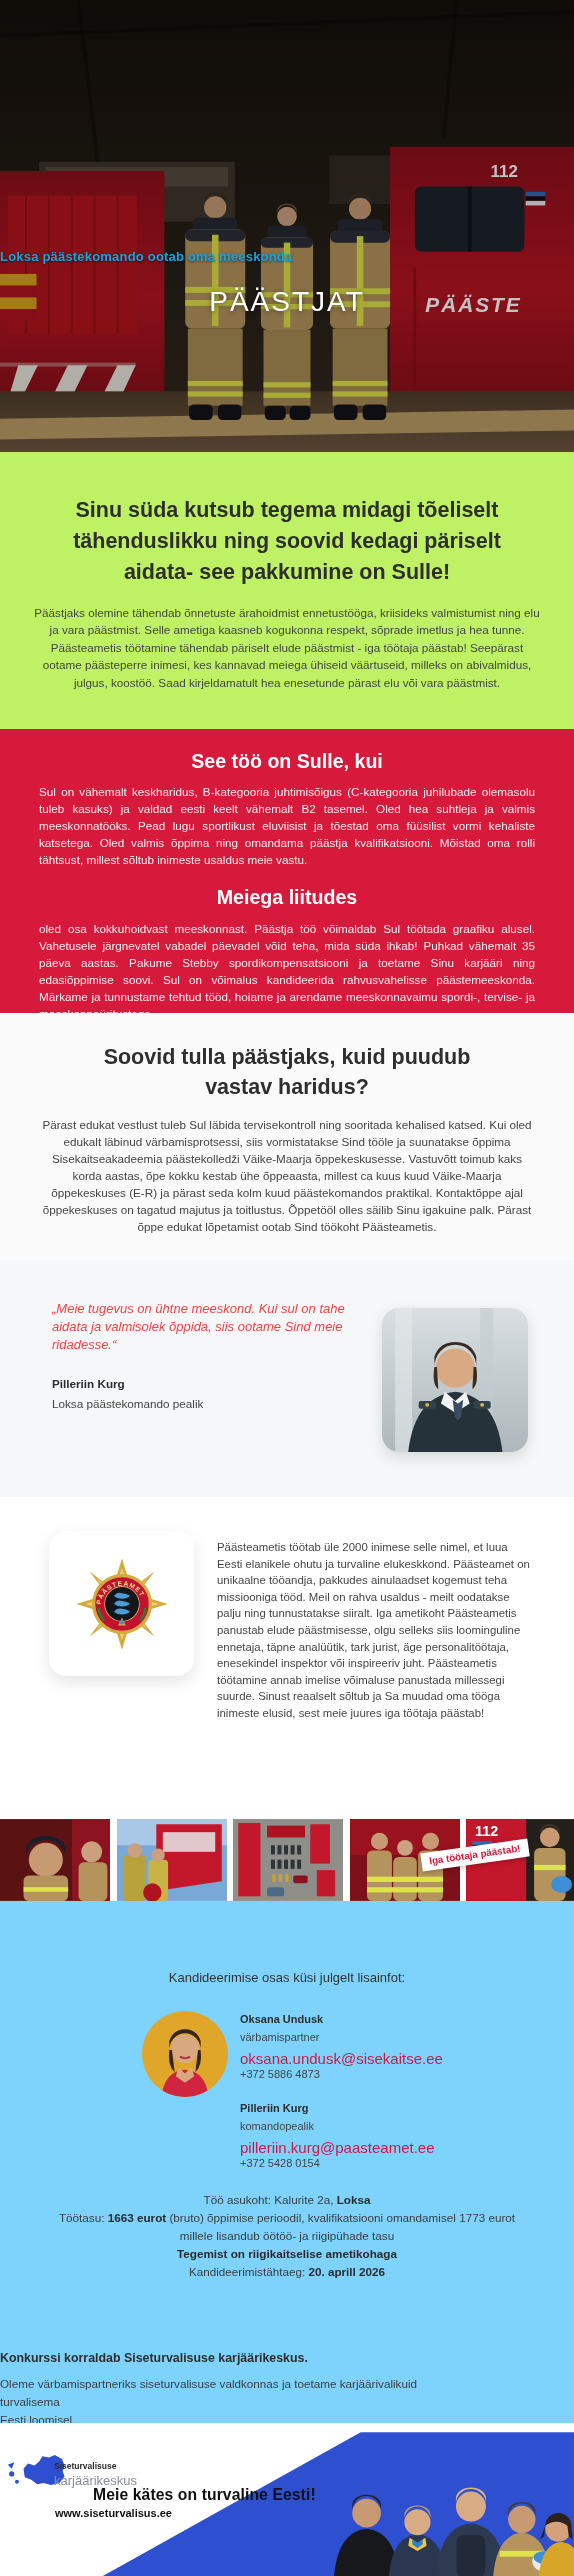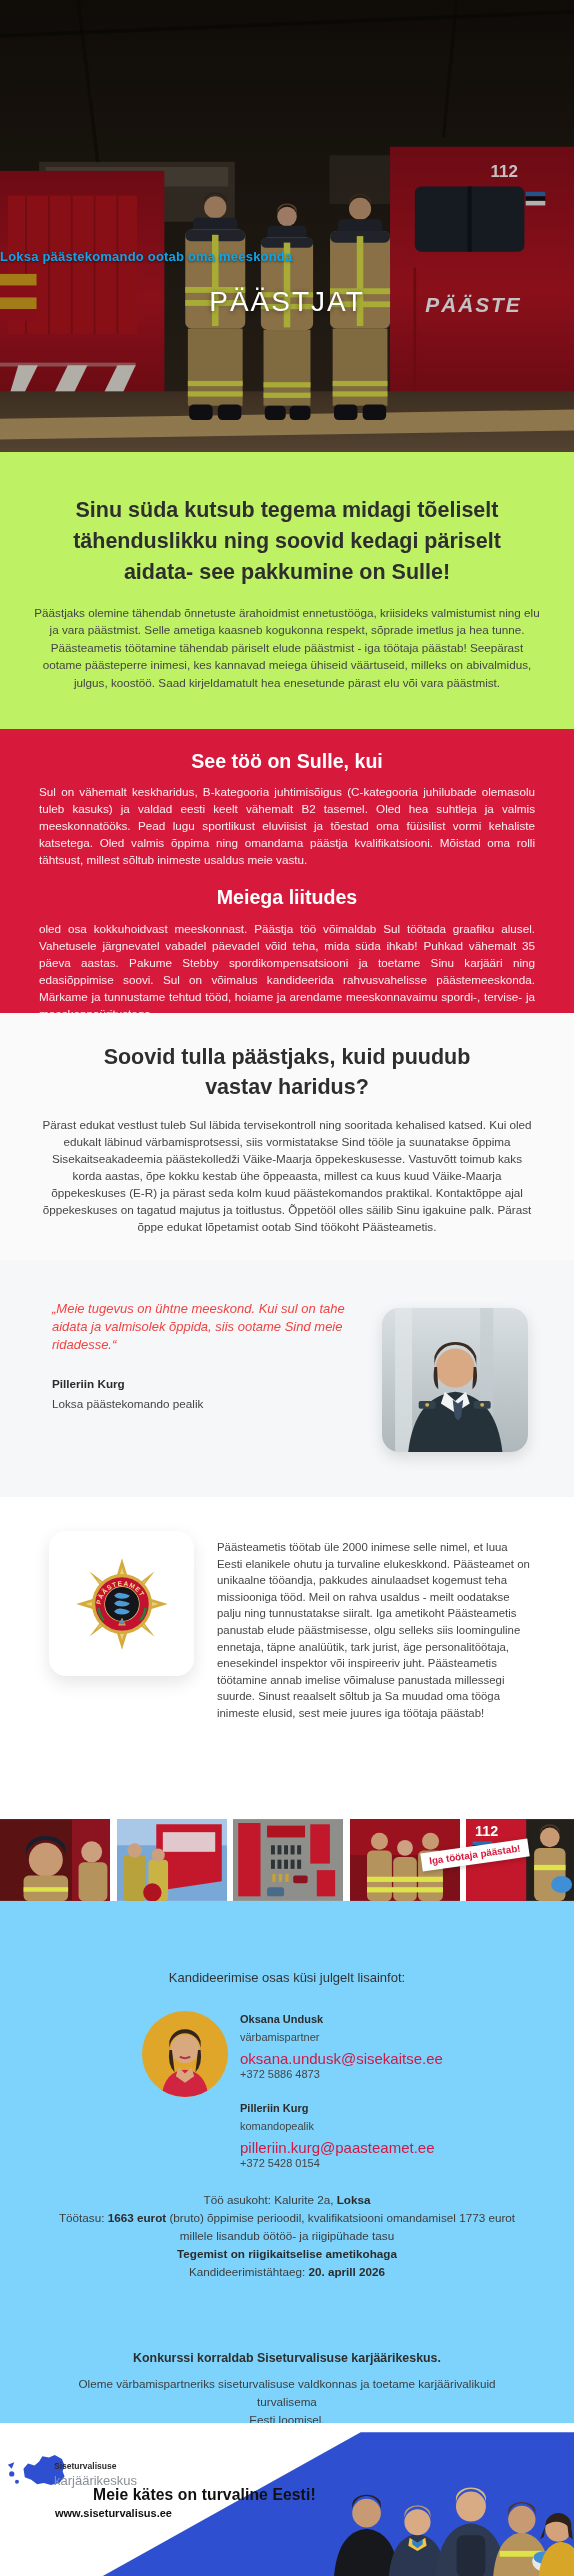--- a/index.html
+++ b/index.html
@@ -65,7 +65,7 @@
   .c-mail{position:absolute;left:240px;font-size:15px;color:#ce1a44;text-decoration:none;}
   .jobinfo{position:absolute;top:290px;left:0;width:100%;text-align:center;font-size:11.7px;line-height:18px;color:#3d3d3d;}
   .jobinfo b{color:#2b2b2b;}
-  .organizer{position:absolute;top:450px;left:0;width:100%;text-align:center;color:#3d3d3d;}
+  .organizer{position:absolute;top:450px;left:0;width:100%;text-align:left;color:#3d3d3d;}
   .organizer .t{font-size:12.4px;font-weight:600;color:#2e2e2e;}
   .organizer .l{font-size:11.7px;line-height:17.6px;margin-top:10.4px;}
 

